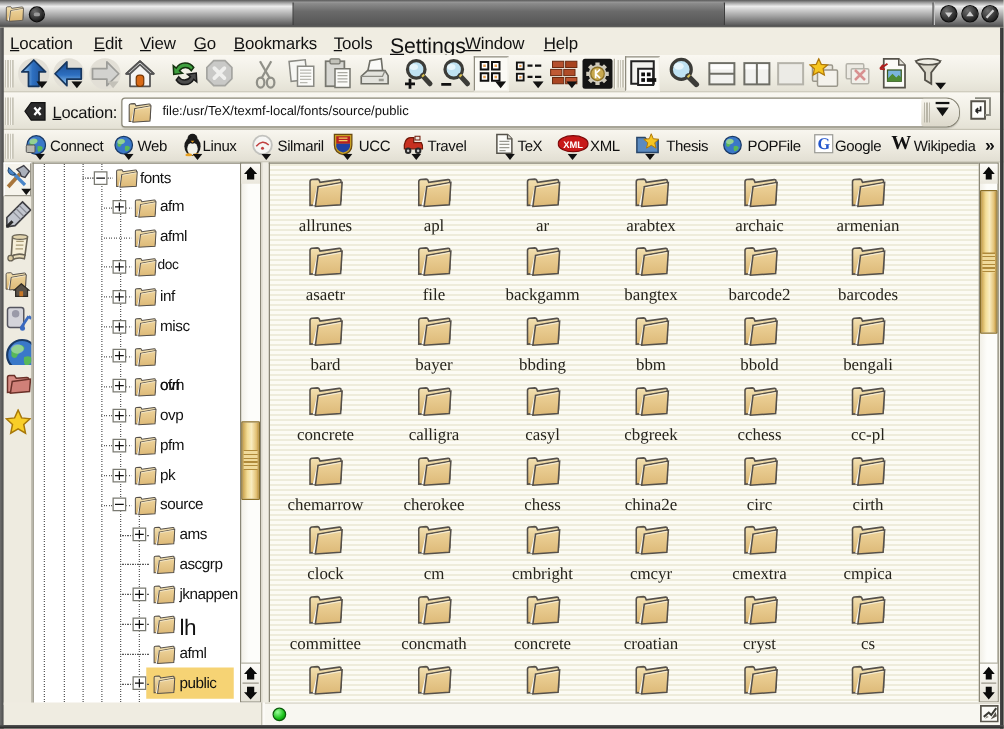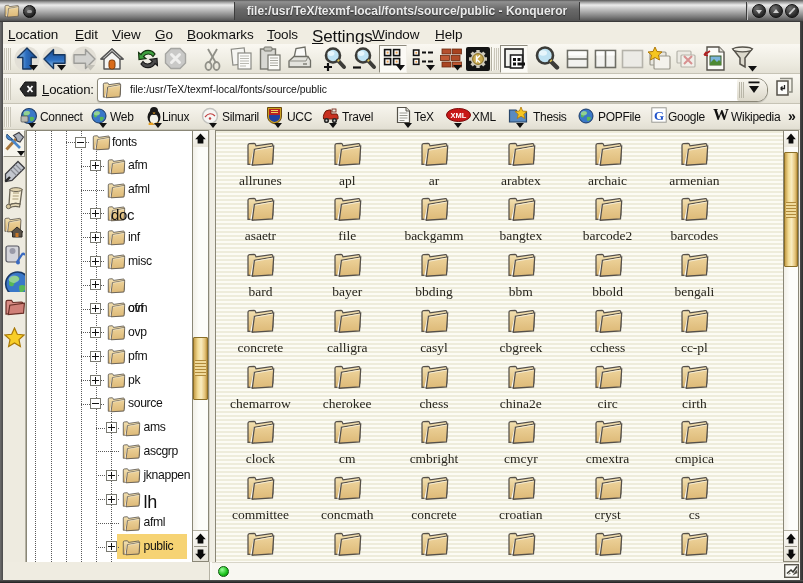--- a/index.html
+++ b/index.html
@@ -43,7 +43,6 @@
 <div style="position:absolute;left:23px;top:5px;width:13px;height:13px;border-radius:50%;background:radial-gradient(circle at 35% 30%,#6e6e6e,#1c1c1c 75%);border:1px solid #0c0c0c;box-sizing:border-box;"></div>
 <div style="position:absolute;left:27px;top:10px;width:5px;height:3px;border-radius:2px;background:#9a9a9a;"></div>
 <div style="position:absolute;left:234px;top:2px;width:346px;height:18px;background:linear-gradient(180deg,#8f8f8f,#6a6a6a 40%,#5b5b5b 85%,#545454);border-left:1px solid #3c3c3c;border-right:1px solid #3c3c3c;box-sizing:border-box;"></div>
-<div style="position:absolute;left:234px;top:2px;width:346px;height:18px;line-height:18px;text-align:center;font-size:12px;font-weight:bold;color:#ebebeb;text-shadow:0 1px 1px #2a2a2a;white-space:nowrap;">file:/usr/TeX/texmf-local/fonts/source/public - Konqueror</div>
 <div style="position:absolute;left:746px;top:2px;width:1px;height:18px;background:#3c3c3c;"></div>
 <div style="position:absolute;left:747px;top:2px;width:1px;height:18px;background:#c2c2c2;"></div>
 <div style="position:absolute;left:752px;top:4px;width:14px;height:14px;border-radius:50%;background:radial-gradient(circle at 35% 30%,#707070,#262626 70%);border:1px solid #101010;box-sizing:border-box;"></div>

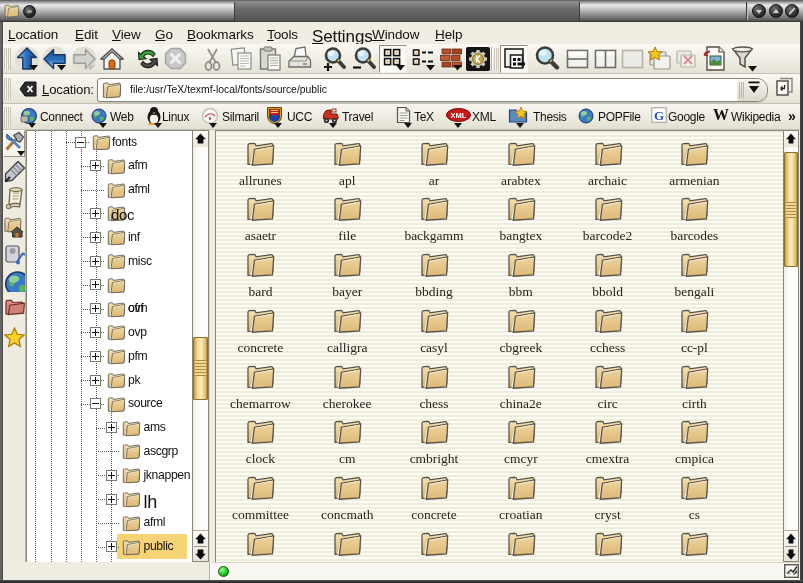--- a/index.html
+++ b/index.html
@@ -494,7 +494,7 @@
 <svg style="position:absolute;left:78.5px;top:73.4px" width="20" height="18" viewBox="0 0 30 28">
         <use href="#fold"></use>
       </svg>
-<span class="txt" style="left:84px;top:74.9px;font-size:15px;letter-spacing:-0.35px;">doc</span>
+<span class="txt" style="left:99px;top:74.9px;font-size:11px;letter-spacing:-0.35px;">doc</span>
 <div class="doth" style="left:53.5px;top:106.2px;width:24.0px;"></div>
 <div class="box" style="left:63.0px;top:100.7px;"></div>
 <div style="position:absolute;left:65.0px;top:105.7px;width:7px;height:1px;background:#111;"></div>

